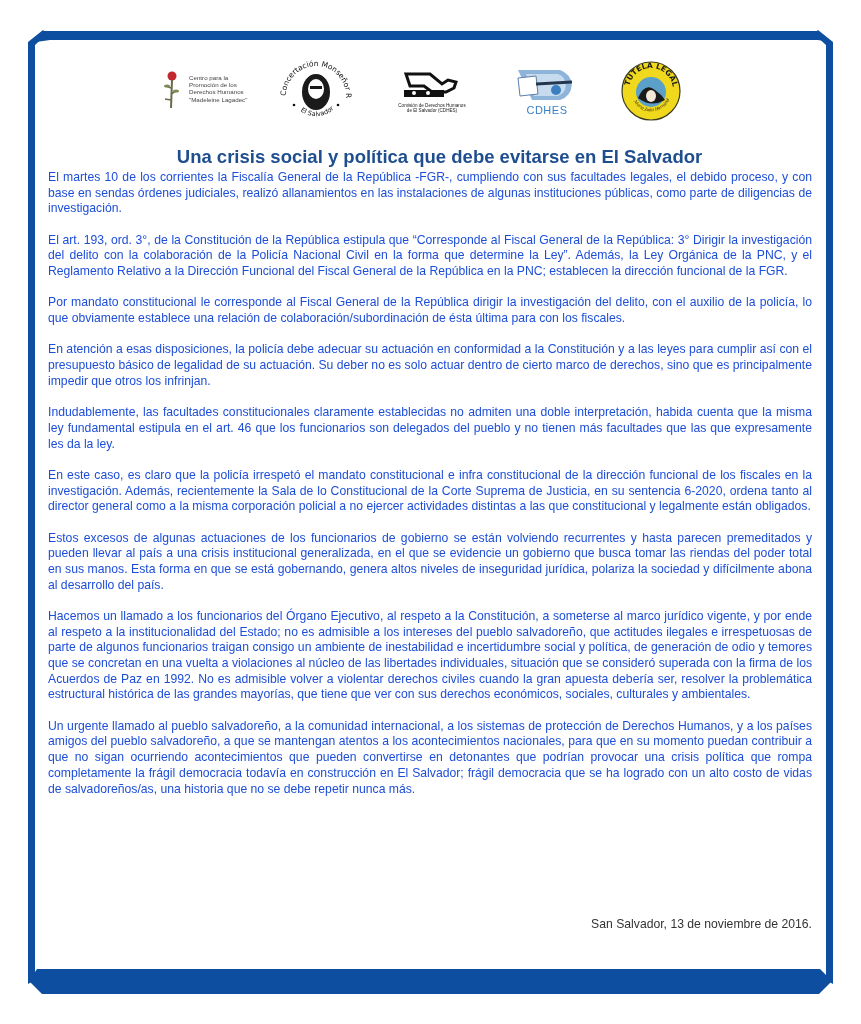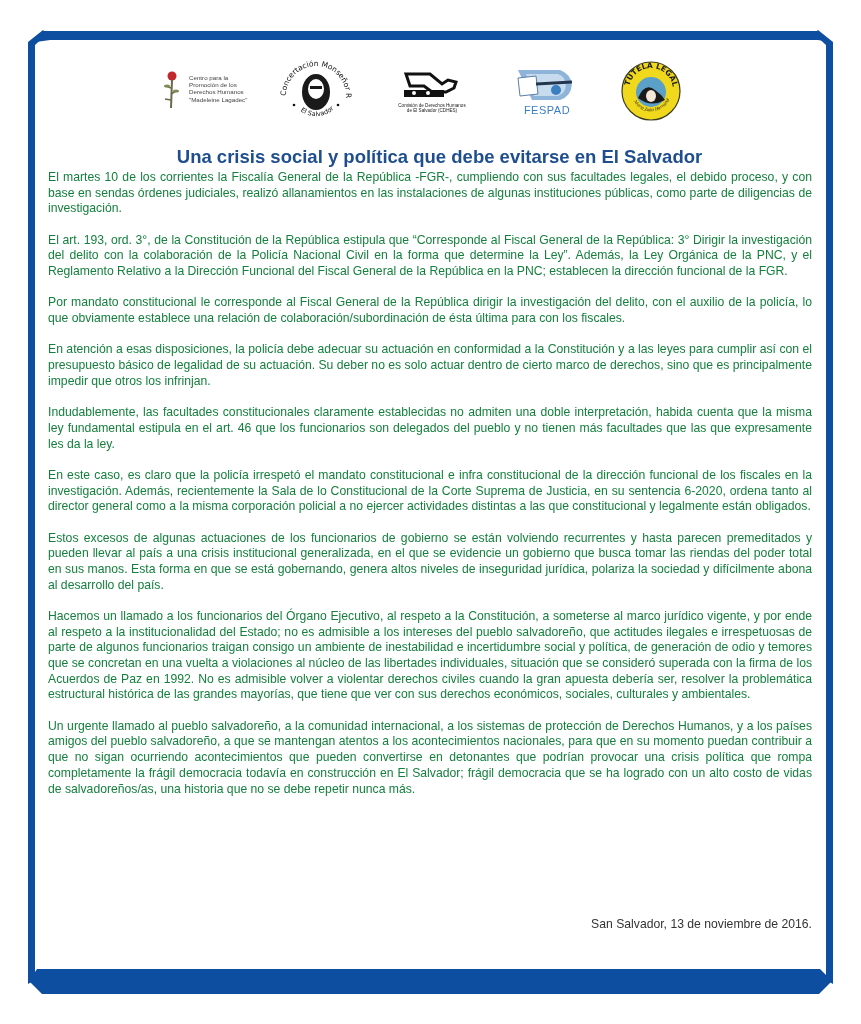--- a/index.html
+++ b/index.html
@@ -105,7 +105,7 @@
       <path d="M24 20 L60 18" stroke="#24364d" stroke-width="3"></path>
       <circle cx="44" cy="26" r="5" fill="#3a7fc2"></circle>
     </svg>
-    <div class="txt">FESPAD</div>
+    <div class="txt">CDHES</div>
   </div>
 
   <div class="logo logo-tutela">

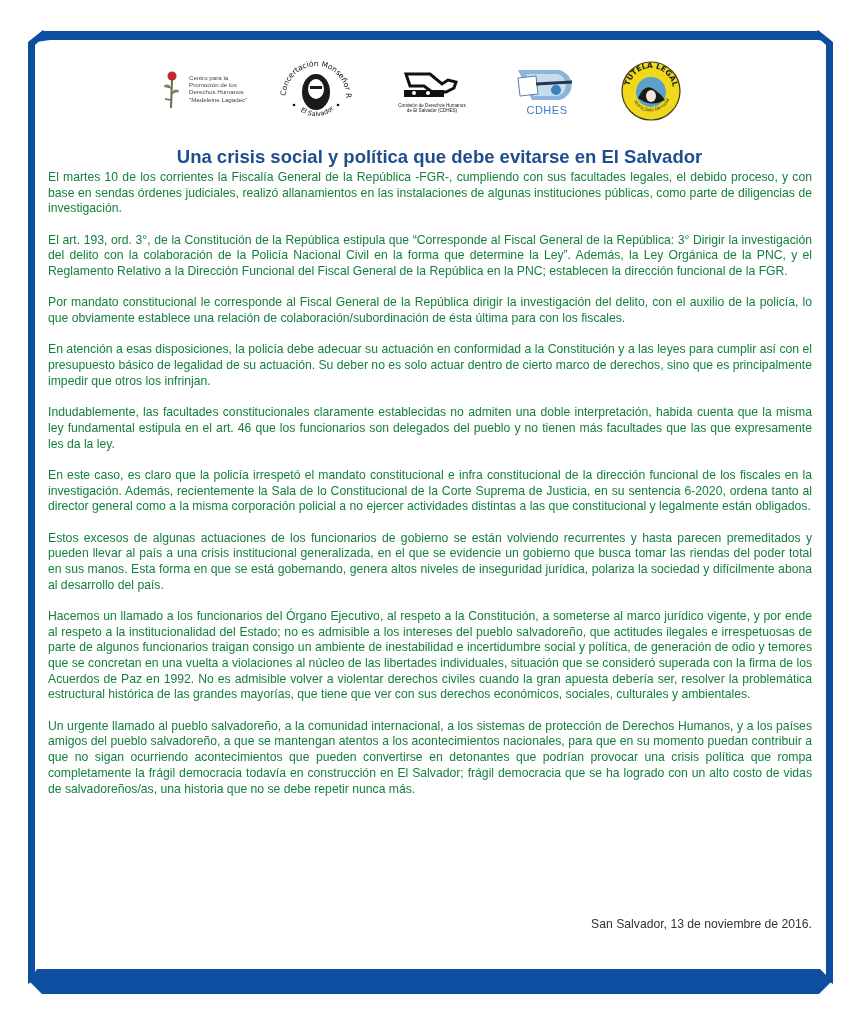--- a/index.html
+++ b/index.html
@@ -31,7 +31,7 @@
 
   .title { position: absolute; top: 137px; left: 0; width: 861px; text-align: center; font-size: 18.5px; font-weight: bold; color: #1f4e8f; margin: 9px; }
 
-  .body-text { position: absolute; left: 48px; top: 170px; width: 764px; font-size: 12.2px; line-height: 15.7px; color: #15803d; text-align: justify; }
+  .body-text { position: absolute; left: 48px; top: 170px; width: 764px; font-size: 12.2px; line-height: 15.7px; color: #1d4ed8; text-align: justify; }
   .body-text p { margin: 0 0 15.6px 0; }
 
   .signature { position: absolute; top: 917px; right: 49px; font-size: 12.2px; color: #333; }

